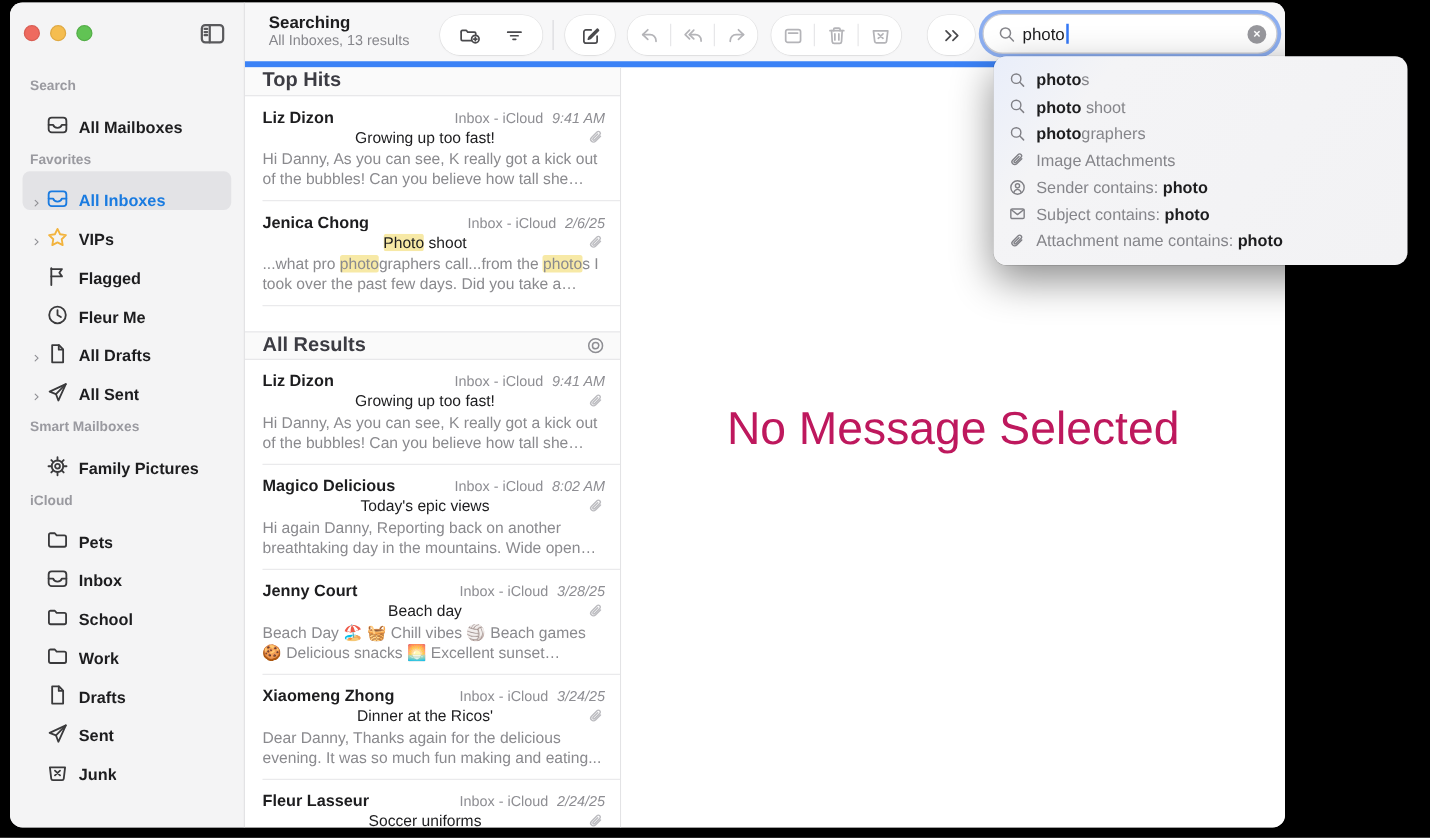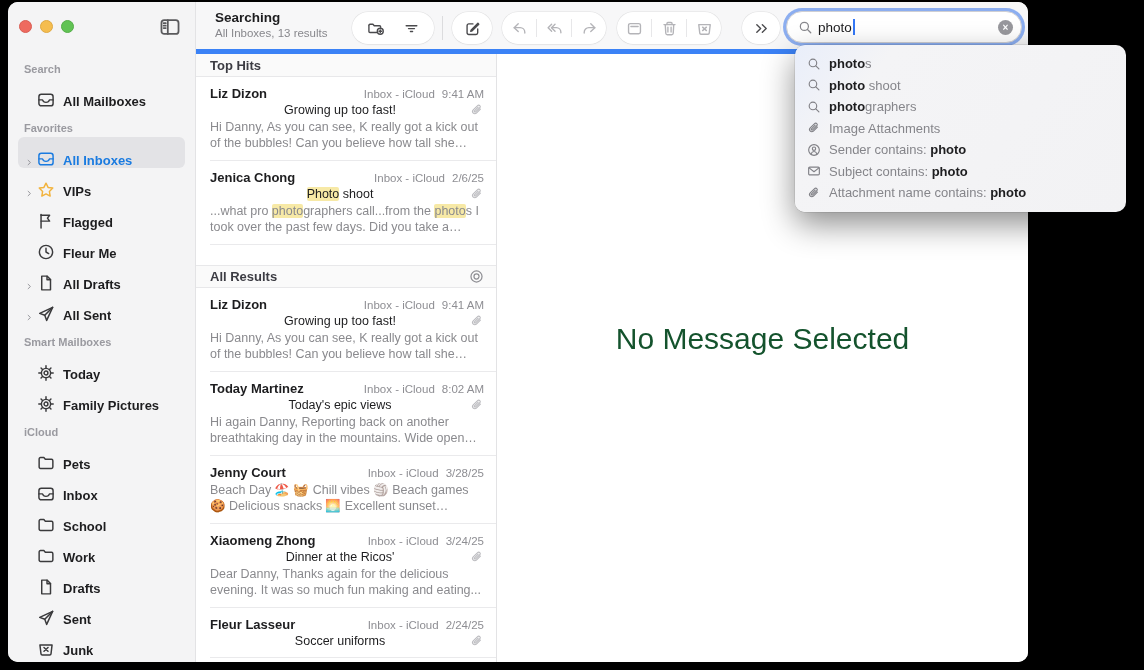--- a/index.html
+++ b/index.html
@@ -68,7 +68,7 @@
   .list { width:301px; flex:0 0 301px; border-right:1px solid #e3e3e5; background:#fff;
     overflow:hidden; }
   .list-header { height:23px; display:flex; align-items:center; justify-content:space-between;
-    padding:0 12px 0 14px; font-size:13px; font-weight:700; color:#3c3c43;
+    padding:0 12px 0 14px; font-size:16px; font-weight:700; color:#3c3c43;
     background:#fafafa; border-bottom:1px solid #e8e8ea; }
   .list-header.gap { margin-top:20px; border-top:1px solid #e8e8ea; }
   .list-header .spiral { width:15px; height:15px; color:#8e8e93; }

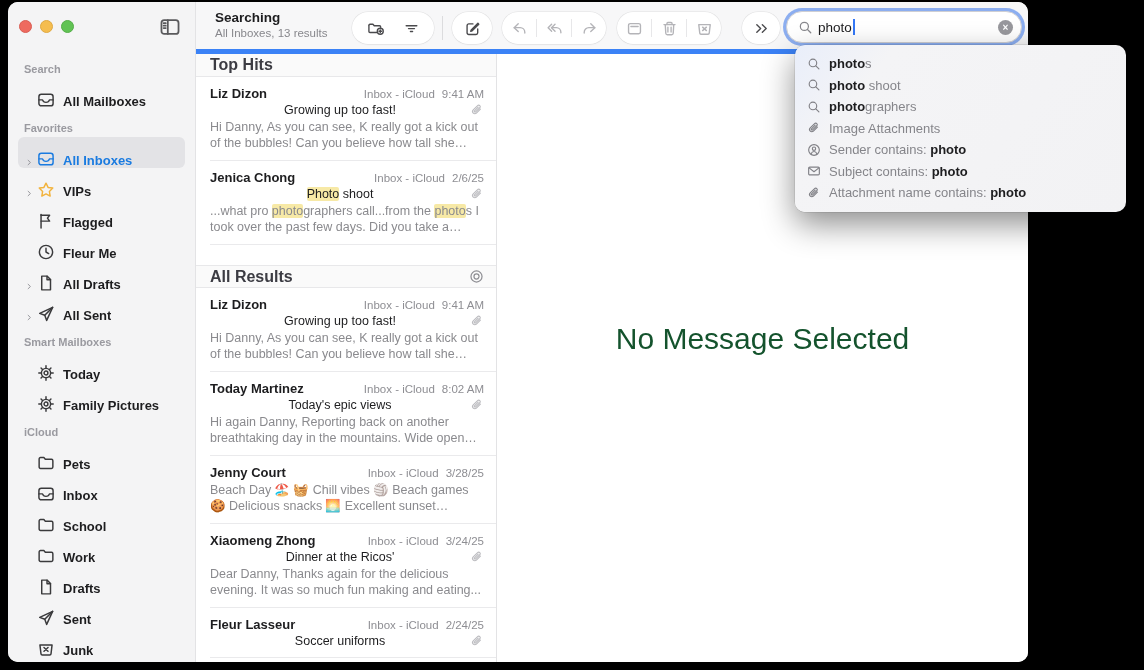--- a/index.html
+++ b/index.html
@@ -80,7 +80,7 @@
   .m-sender { font-size:13px; font-weight:700; color:#1d1d1f; flex:1;
     white-space:nowrap; overflow:hidden; text-overflow:ellipsis; }
   .m-mailbox { font-size:11.5px; color:#8e8e93; margin-left:8px; white-space:nowrap; }
-  .m-date { font-size:11.5px; color:#8e8e93; margin-left:7px; white-space:nowrap; }
+  .m-date { font-size:11.5px; color:#8e8e93; margin-left:7px; white-space:nowrap;font-style:italic; }
   .m-line2 { display:flex; align-items:center; margin-top:2px; }
   .m-subject { font-size:12.5px; color:#1d1d1f; flex:1;
     white-space:nowrap; overflow:hidden; text-overflow:ellipsis;text-align:center; }

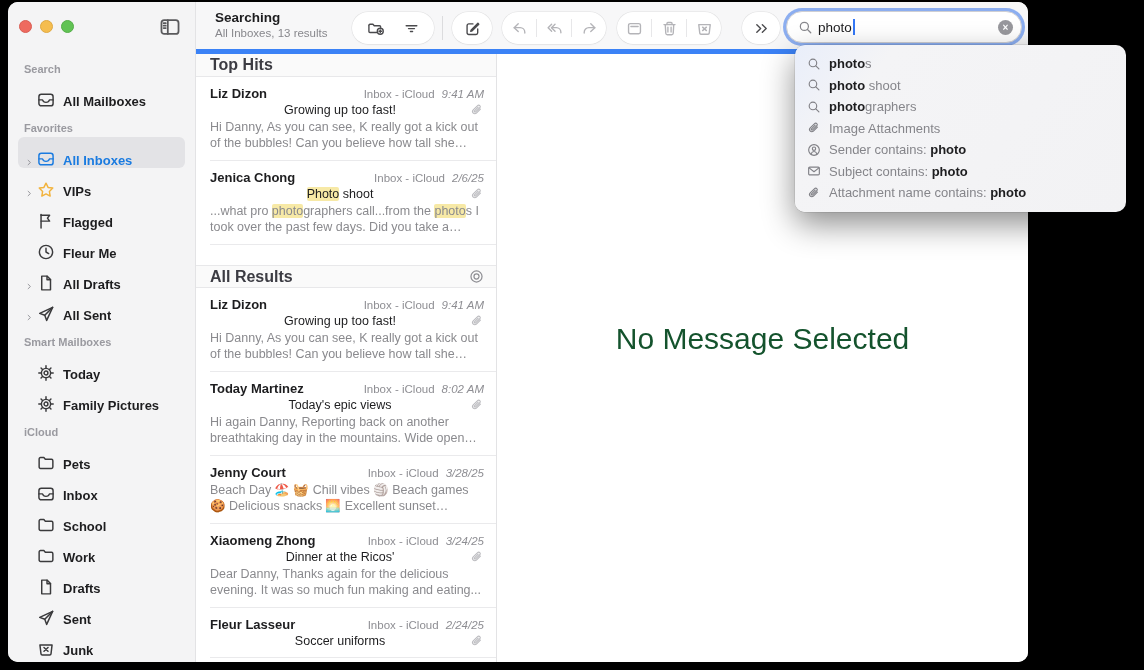--- a/index.html
+++ b/index.html
@@ -92,7 +92,7 @@
   .hl { background:#f7e9a6; border-radius:2px; }
 
   .reading { flex:1; background:#fff; display:flex; justify-content:center; }
-  .empty { margin-top:268px; font-size:30px; color:#14532d; }
+  .empty { margin-top:268px; font-size:37px; color:#be185d; }
 
   
   .dropdown { position:absolute; left:795px; top:45px; width:331px; height:167px;

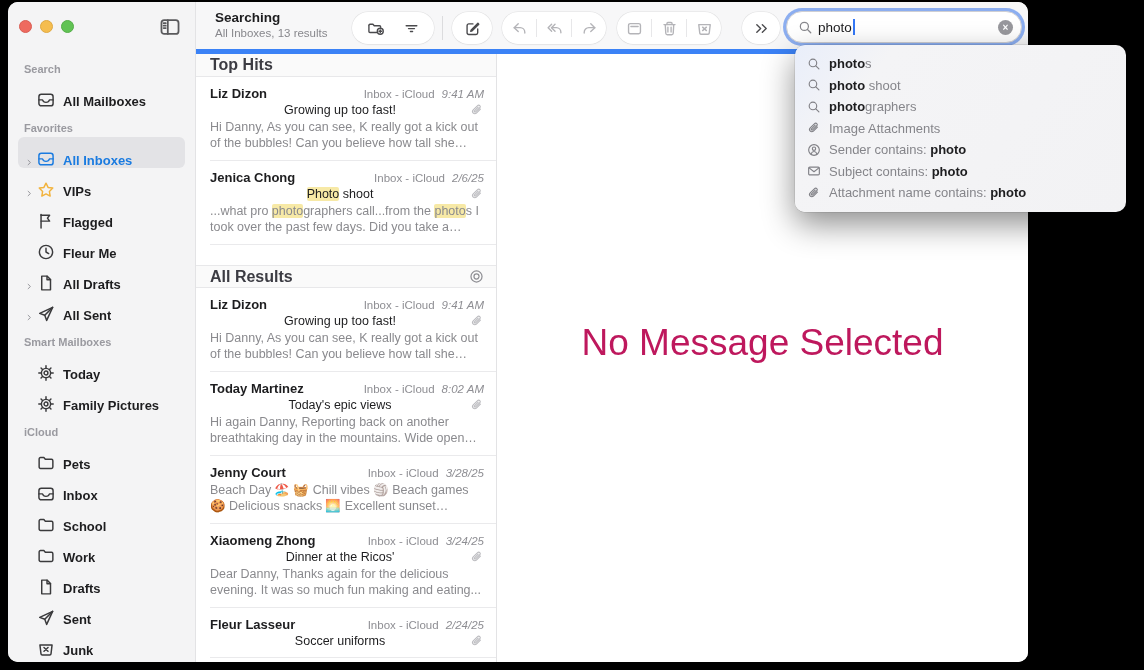--- a/index.html
+++ b/index.html
@@ -227,17 +227,6 @@
               <path d="M8 1.6v2.2M8 12.2v2.2M1.6 8h2.2M12.2 8h2.2M3.6 3.6l1.5 1.5M10.9 10.9l1.5 1.5M12.4 3.6l-1.5 1.5M5.1 10.9l-1.5 1.5"></path>
             </svg>
           </span>
-          <span class="slabel">Today</span>
-        </div>
-        <div class="sitem">
-          <span class="chev"></span>
-          <span class="sicon" style="color: rgb(58, 58, 60);">
-            <svg viewBox="0 0 16 16">
-              <circle cx="8" cy="8" r="4.1"></circle>
-              <circle cx="8" cy="8" r="1.7"></circle>
-              <path d="M8 1.6v2.2M8 12.2v2.2M1.6 8h2.2M12.2 8h2.2M3.6 3.6l1.5 1.5M10.9 10.9l1.5 1.5M12.4 3.6l-1.5 1.5M5.1 10.9l-1.5 1.5"></path>
-            </svg>
-          </span>
           <span class="slabel">Family Pictures</span>
         </div>
         <div class="sec">iCloud</div>

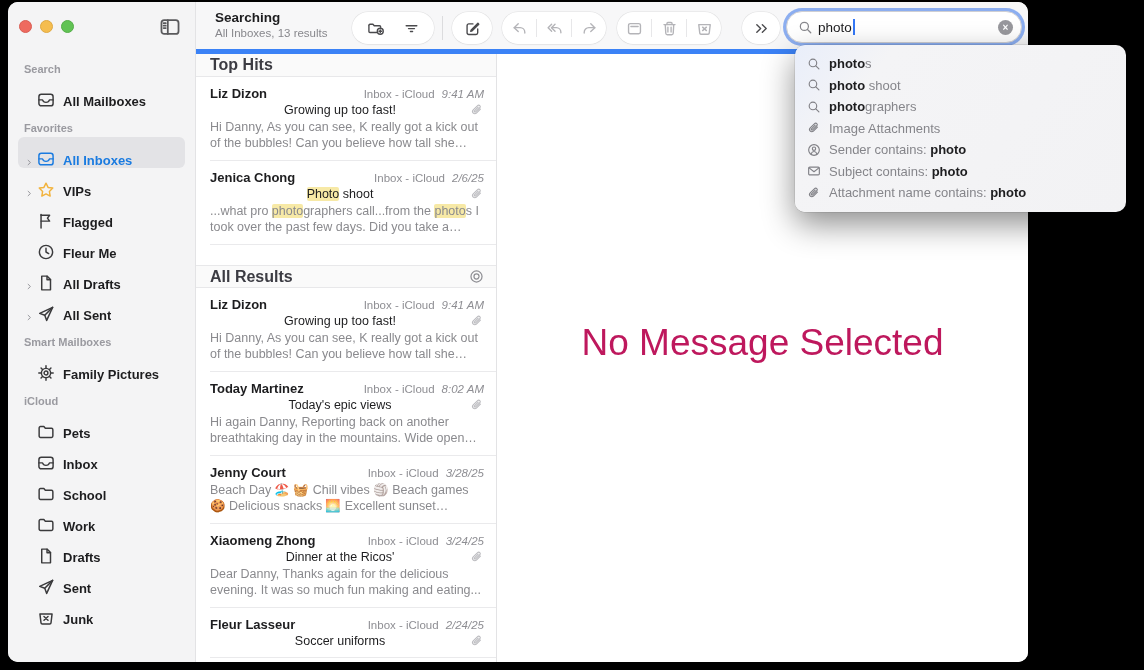--- a/index.html
+++ b/index.html
@@ -462,7 +462,7 @@
         </div>
         <div class="msg">
           <div class="m-line1">
-            <span class="m-sender">Today Martinez</span>
+            <span class="m-sender">Magico Delicious</span>
             <span class="m-mailbox">Inbox - iCloud</span>
             <span class="m-date">8:02 AM</span>
           </div>

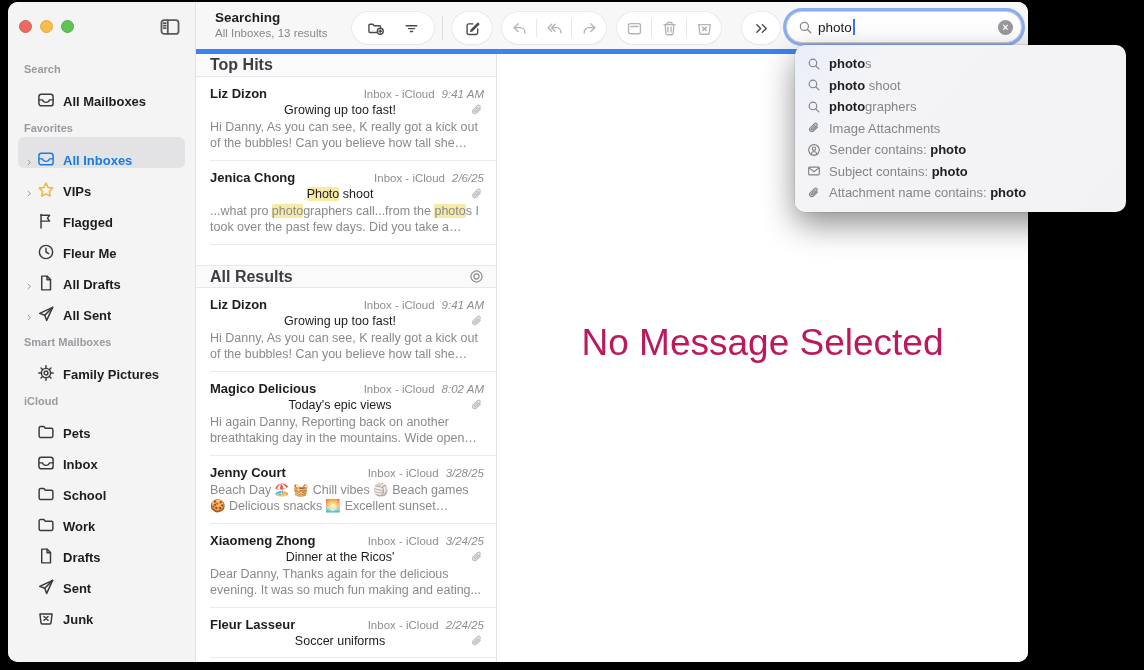--- a/index.html
+++ b/index.html
@@ -482,6 +482,14 @@
             <span class="m-mailbox">Inbox - iCloud</span>
             <span class="m-date">3/28/25</span>
           </div>
+          <div class="m-line2">
+            <span class="m-subject"><span>Beach day</span></span>
+            <span class="m-clip">
+              <svg viewBox="0 0 16 16">
+                <path d="M11.9 6.9l-4.6 4.6c-1 1-2.6 1-3.6 0s-1-2.6 0-3.6l5-5c.7-.7 1.8-.7 2.5 0s.7 1.8 0 2.5l-4.8 4.8c-.35.35-.9.35-1.25 0s-.35-.9 0-1.25l4.2-4.2"></path>
+              </svg>
+            </span>
+          </div>
           <div class="m-preview"><span>Beach Day 🏖️ 🧺 Chill vibes 🏐 Beach games 🍪 Delicious snacks 🌅 Excellent sunset viewin...</span></div>
         </div>
         <div class="msg">

